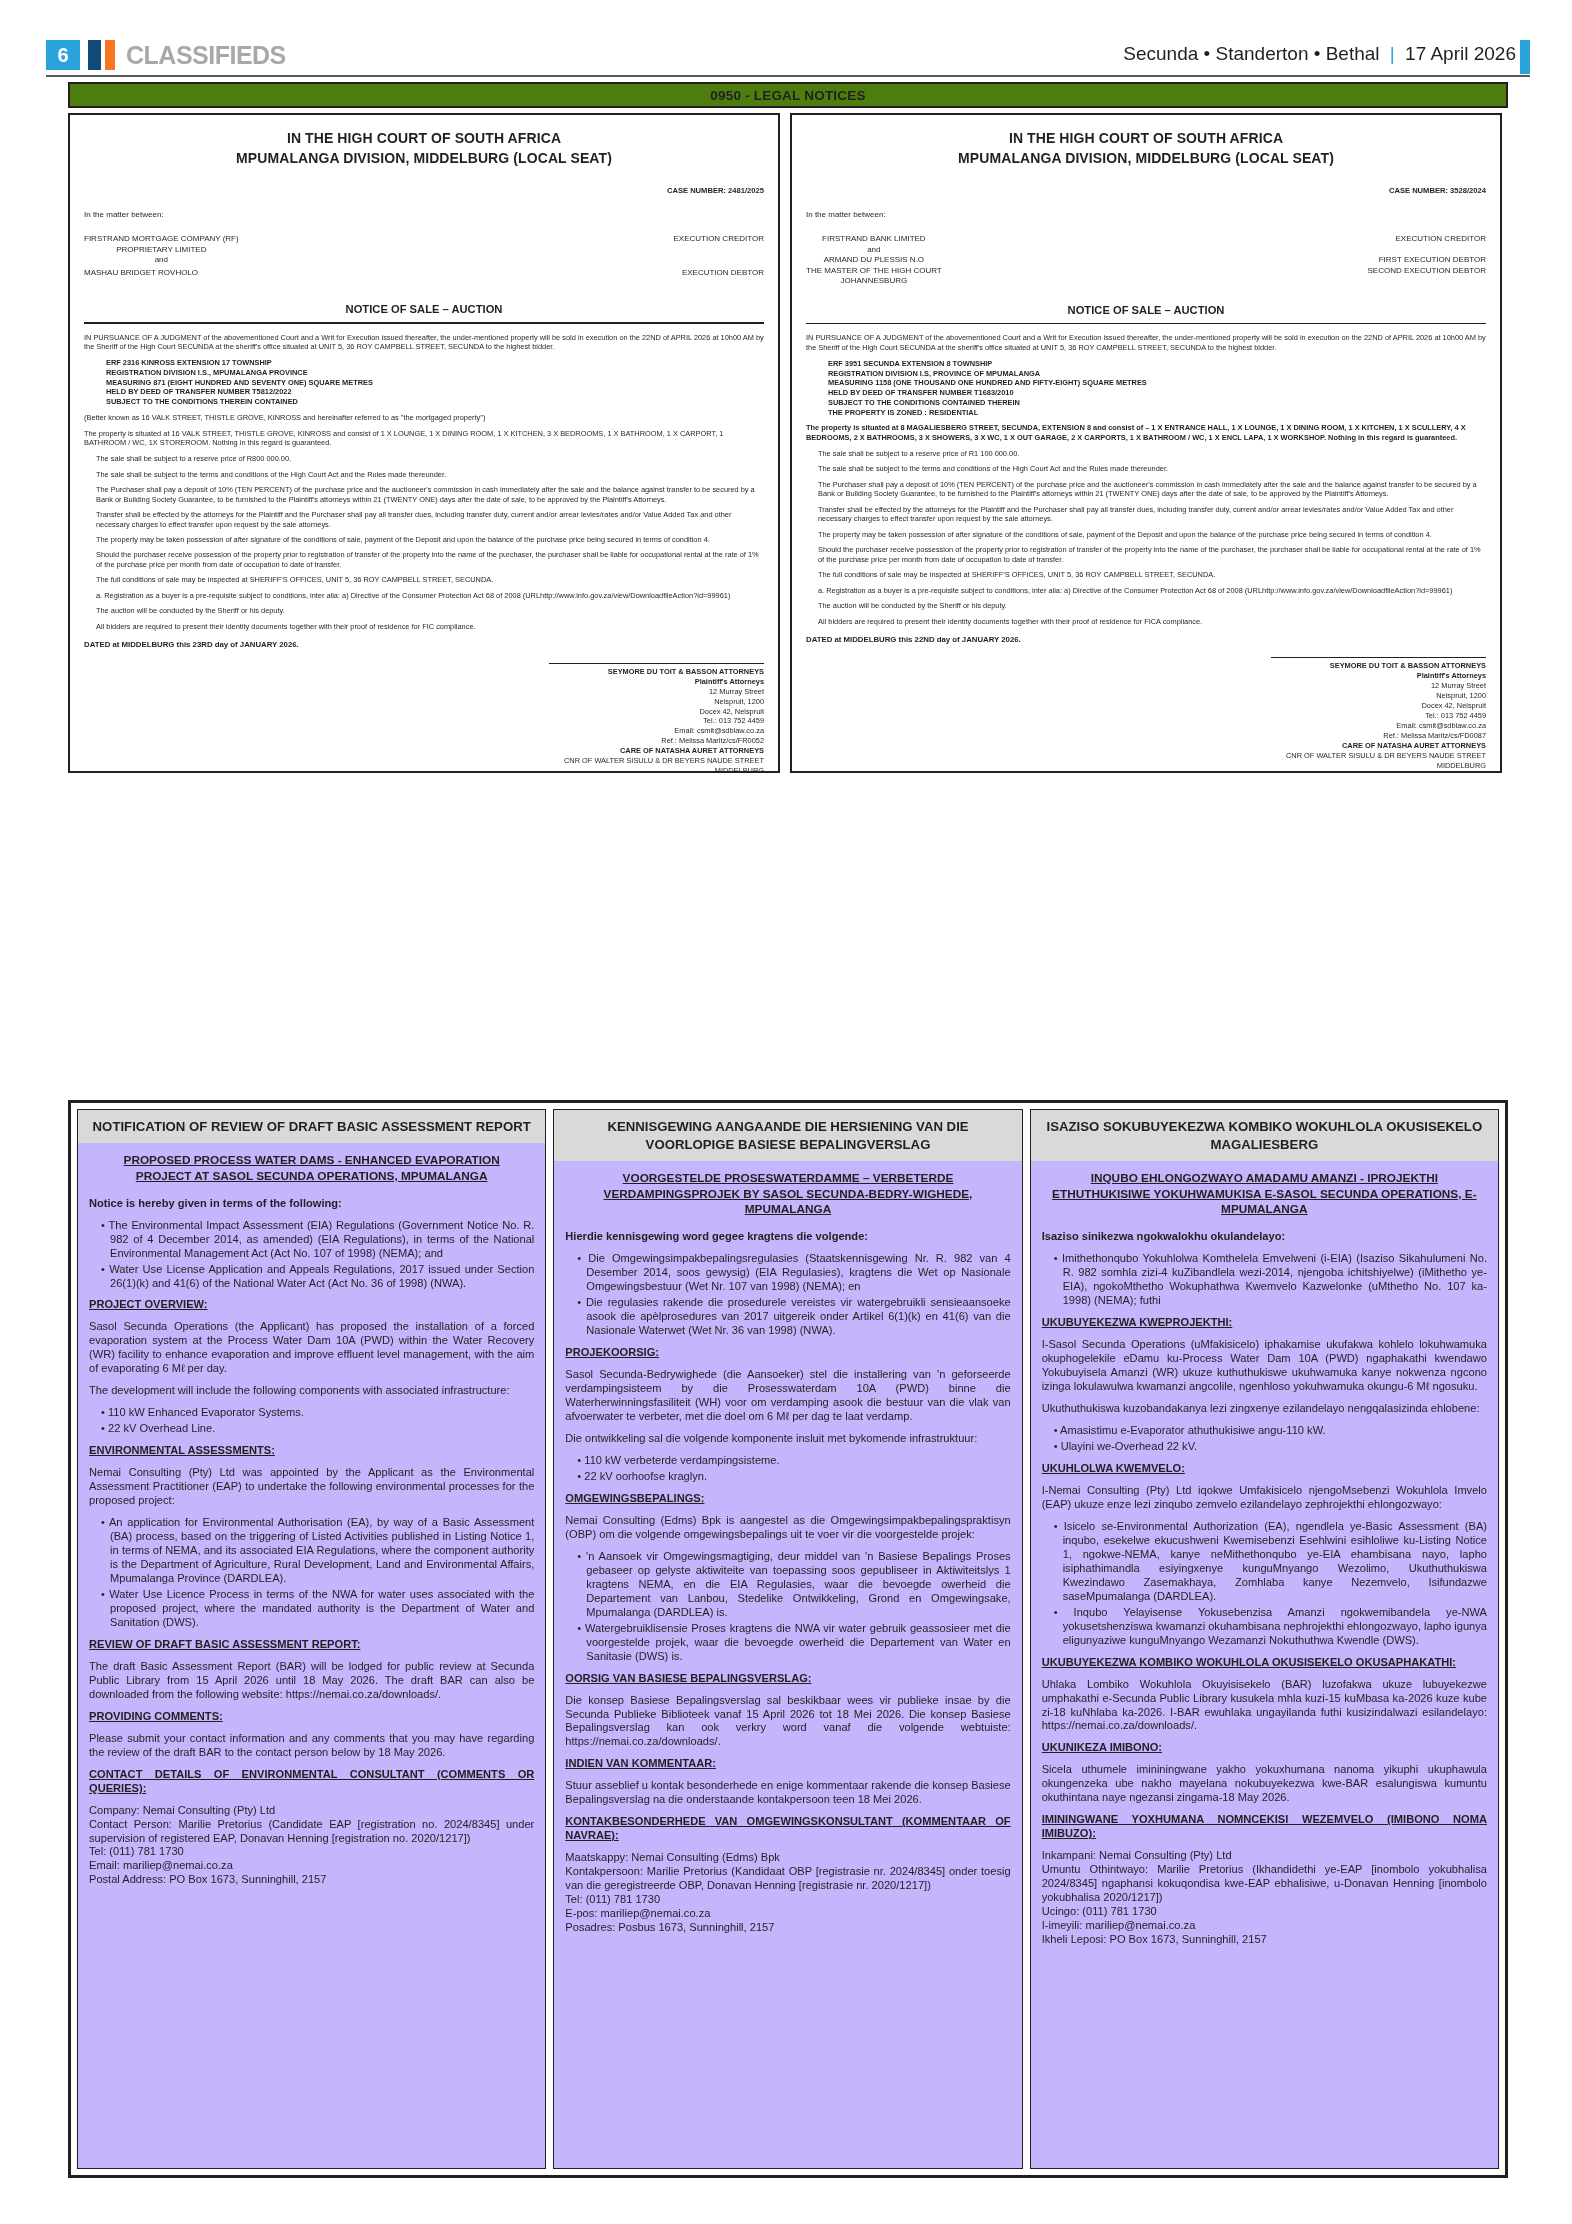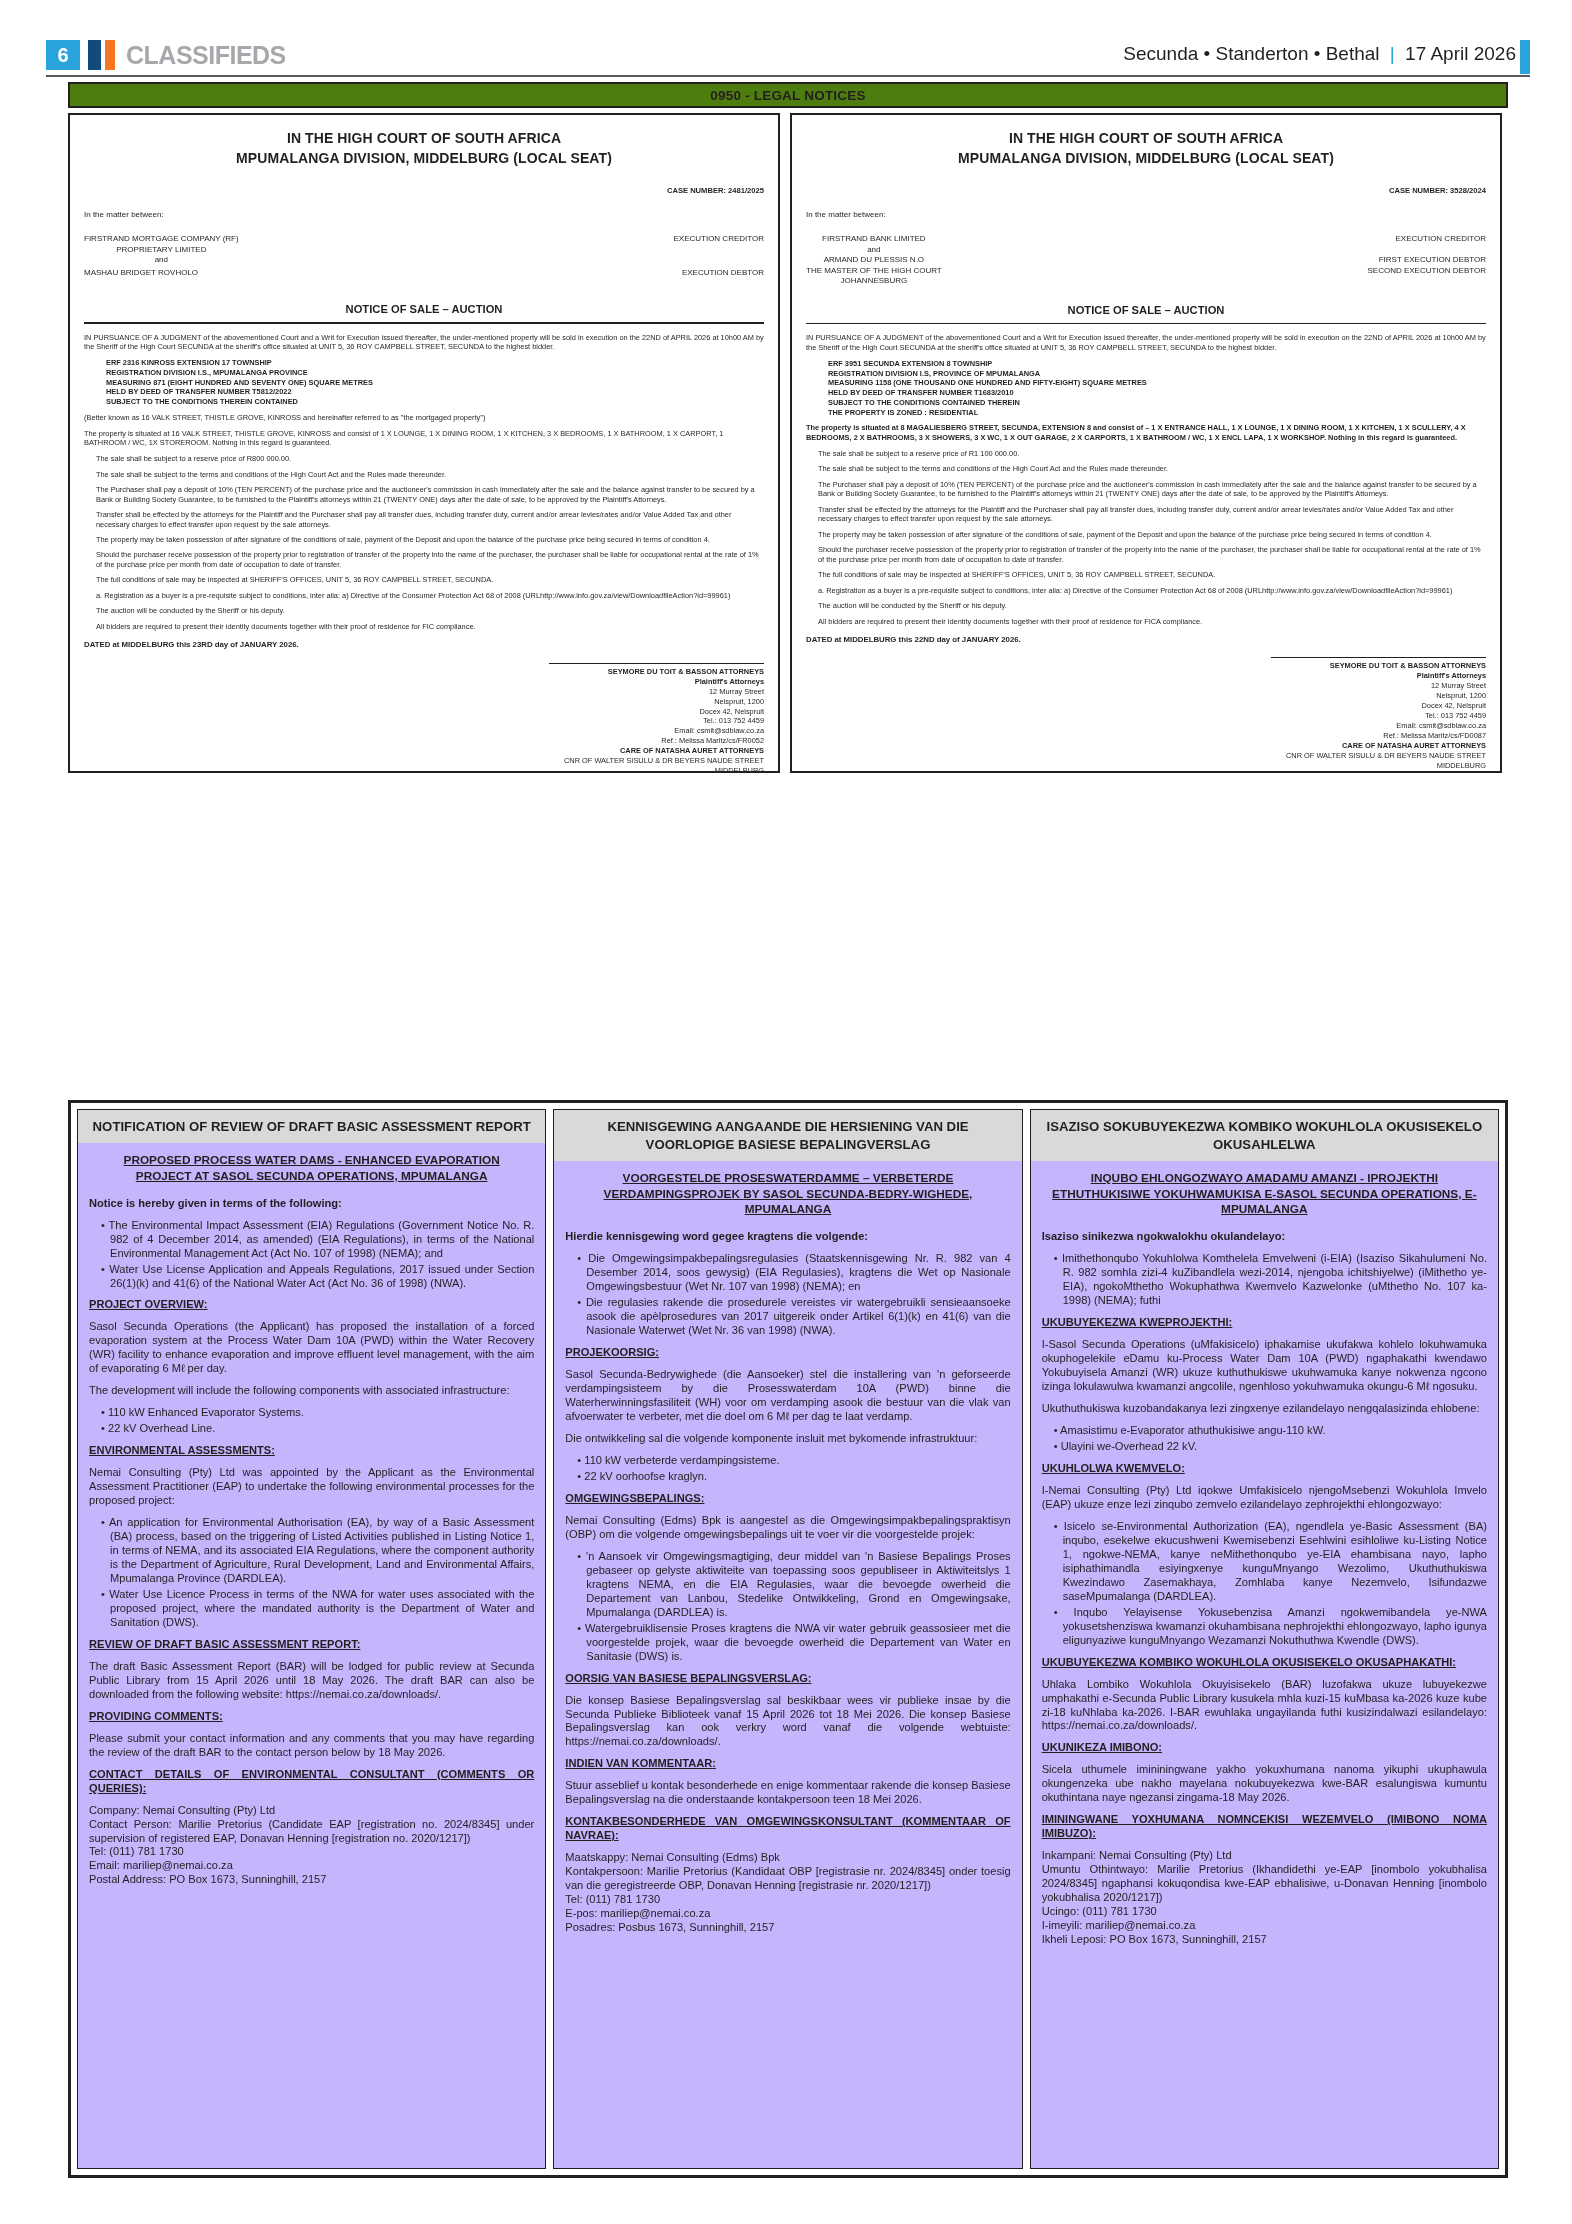--- a/index.html
+++ b/index.html
@@ -330,7 +330,7 @@
     </div>
 
     <div class="bp-col">
-      <div class="bp-title">ISAZISO SOKUBUYEKEZWA KOMBIKO WOKUHLOLA OKUSISEKELO OKUSAHLELWA</div>
+      <div class="bp-title">ISAZISO SOKUBUYEKEZWA KOMBIKO WOKUHLOLA OKUSISEKELO MAGALIESBERG</div>
       <div class="bp-sub">INQUBO EHLONGOZWAYO AMADAMU AMANZI - IPROJEKTHI ETHUTHUKISIWE YOKUHWAMUKISA E-SASOL SECUNDA OPERATIONS, E-MPUMALANGA</div>
       <div class="bp-body">
         <p class="b">Isaziso sinikezwa ngokwalokhu okulandelayo:</p>

